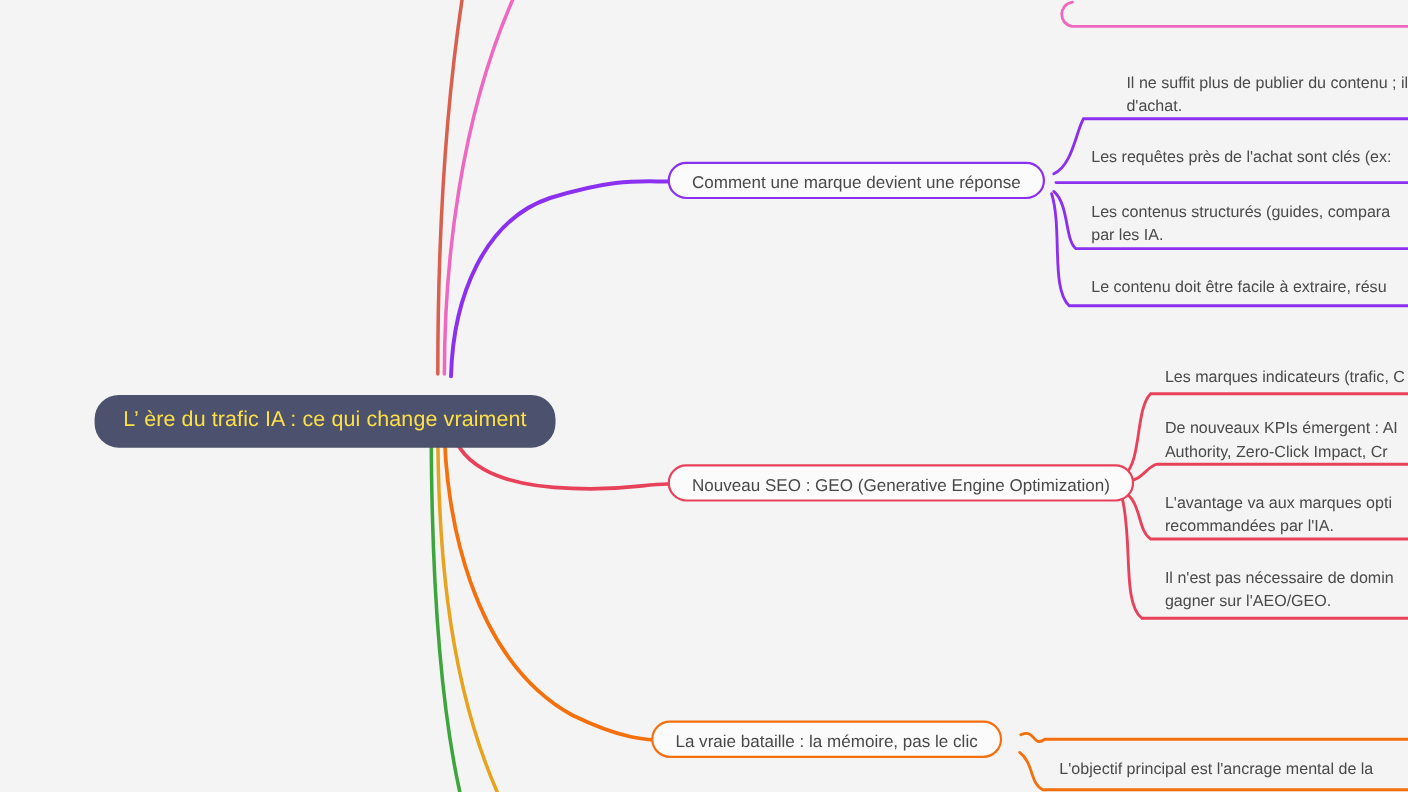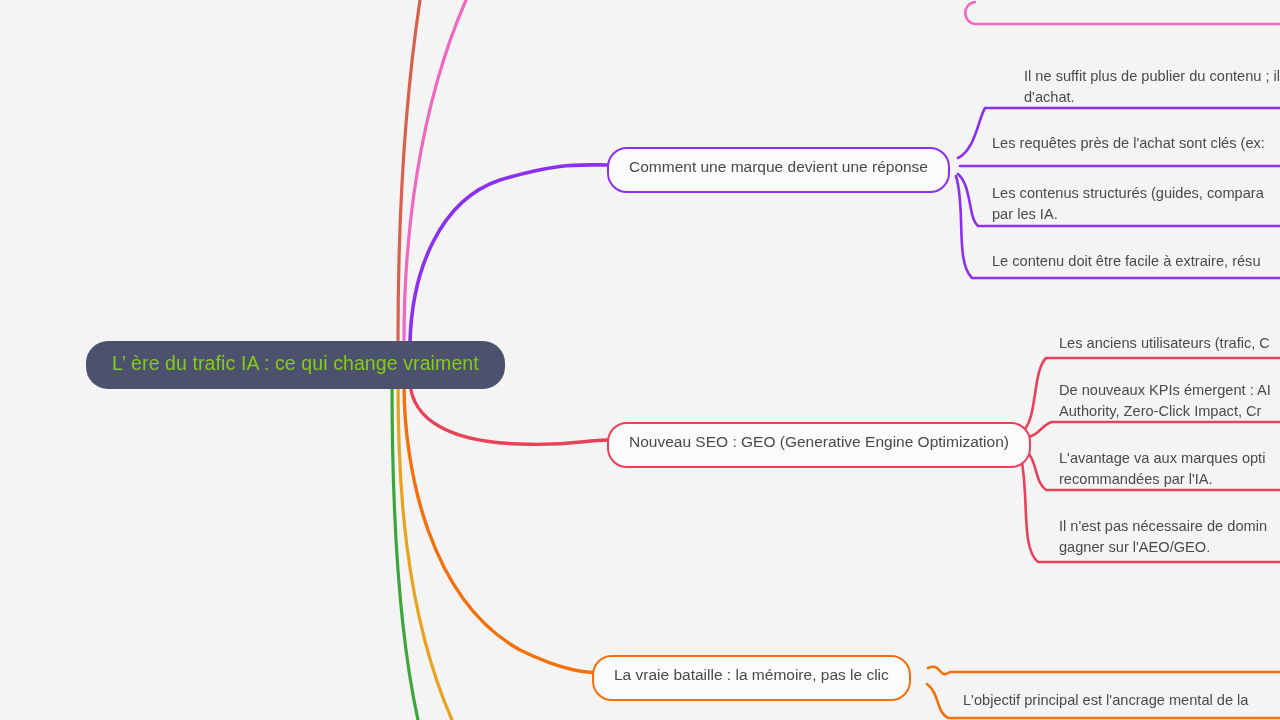--- a/index.html
+++ b/index.html
@@ -51,7 +51,7 @@
     color: #494949;
     font-size: 15.5px;
     line-height: 1;
-    padding: 10px 20px 16px 20px;
+    padding: 10px 20px 4px 20px;
   }
   .topic-purple { border-color: #8c30f0; }
   .topic-red    { border-color: #e8415a; }

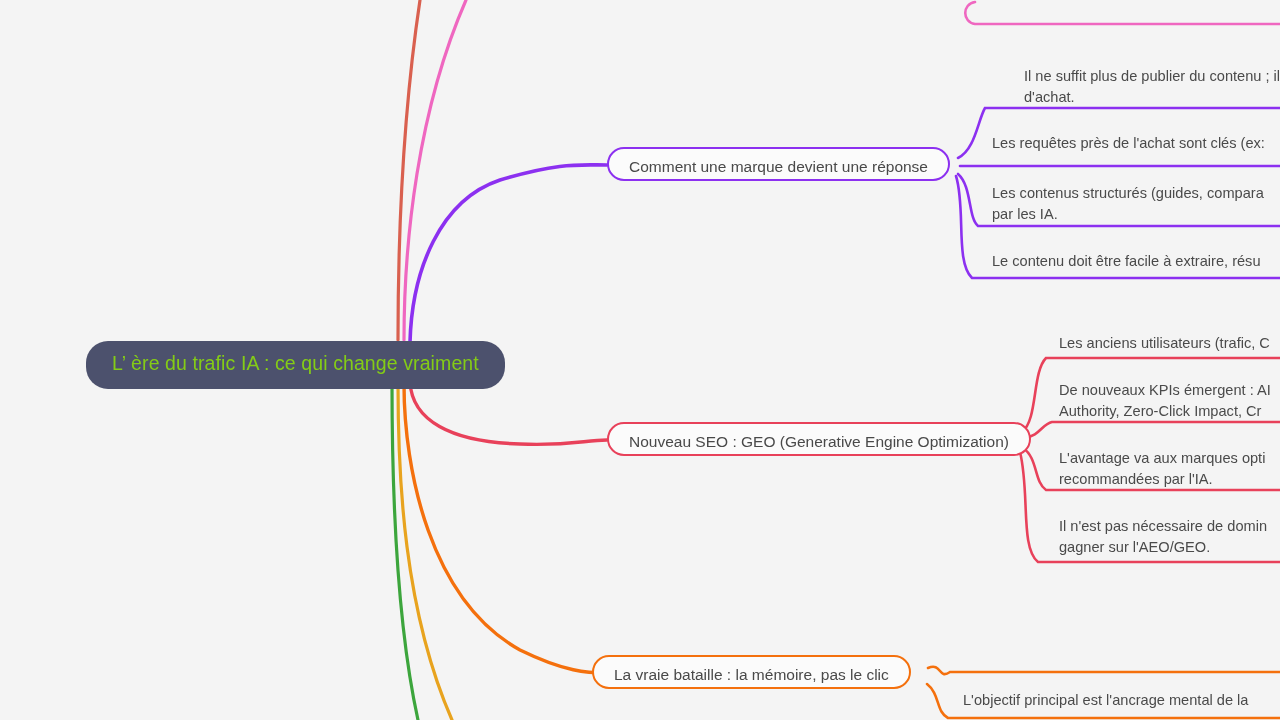--- a/index.html
+++ b/index.html
@@ -130,7 +130,7 @@
   <div class="leaf" style="left:992px; top:183px;">Les contenus structurés (guides, compara
 par les IA.</div>
 
-  <div class="leaf" style="left:1059px; top:333px;">Les anciens utilisateurs (trafic, C</div>
+  <div class="leaf" style="left:1059px; top:333px;">Les marques indicateurs (trafic, C</div>
 
   <div class="leaf" style="left:1059px; top:380px;">De nouveaux KPIs émergent : AI
 Authority, Zero-Click Impact, Cr</div>

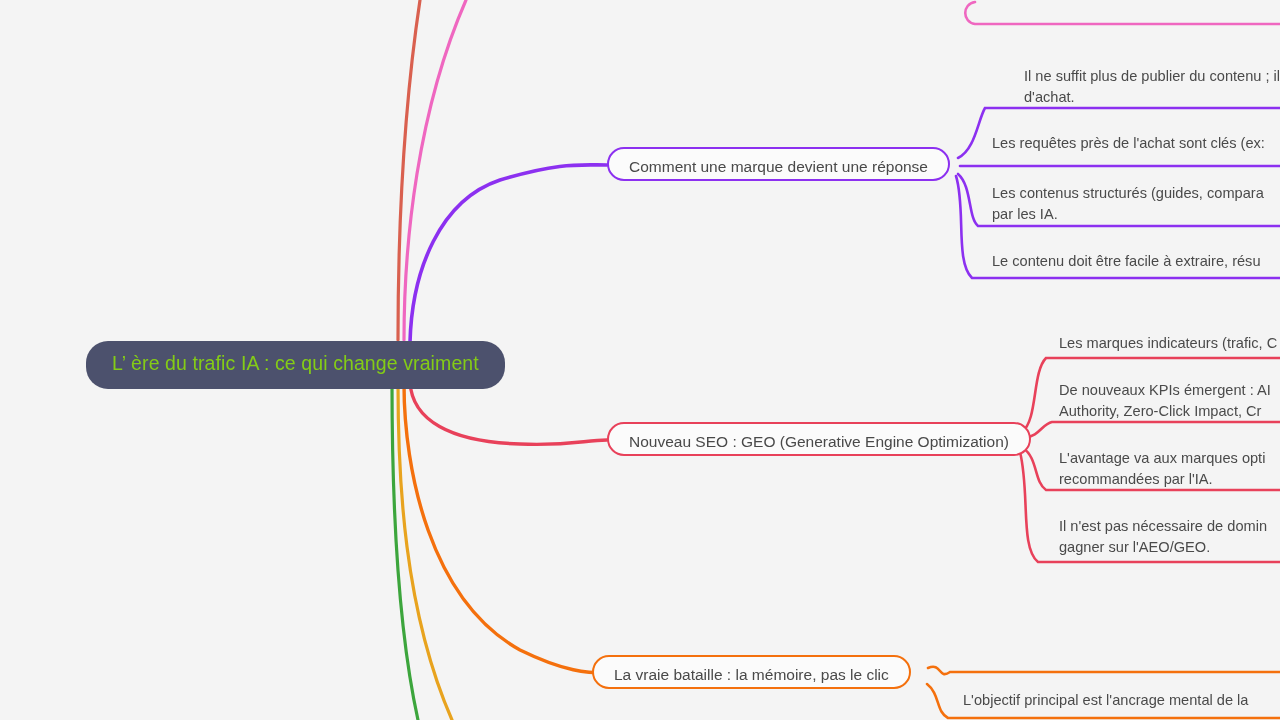--- a/index.html
+++ b/index.html
@@ -36,12 +36,13 @@
   
   .root-node {
     background: #4c516d;
-    color: #84cc16;
+    color: #fde047;
     border-radius: 22px;
     font-size: 19.5px;
     line-height: 1;
     padding: 13px 26px 15px 26px;
     letter-spacing: 0.1px;
+    margin-top: 18px;
   }
   
   .topic-node {

